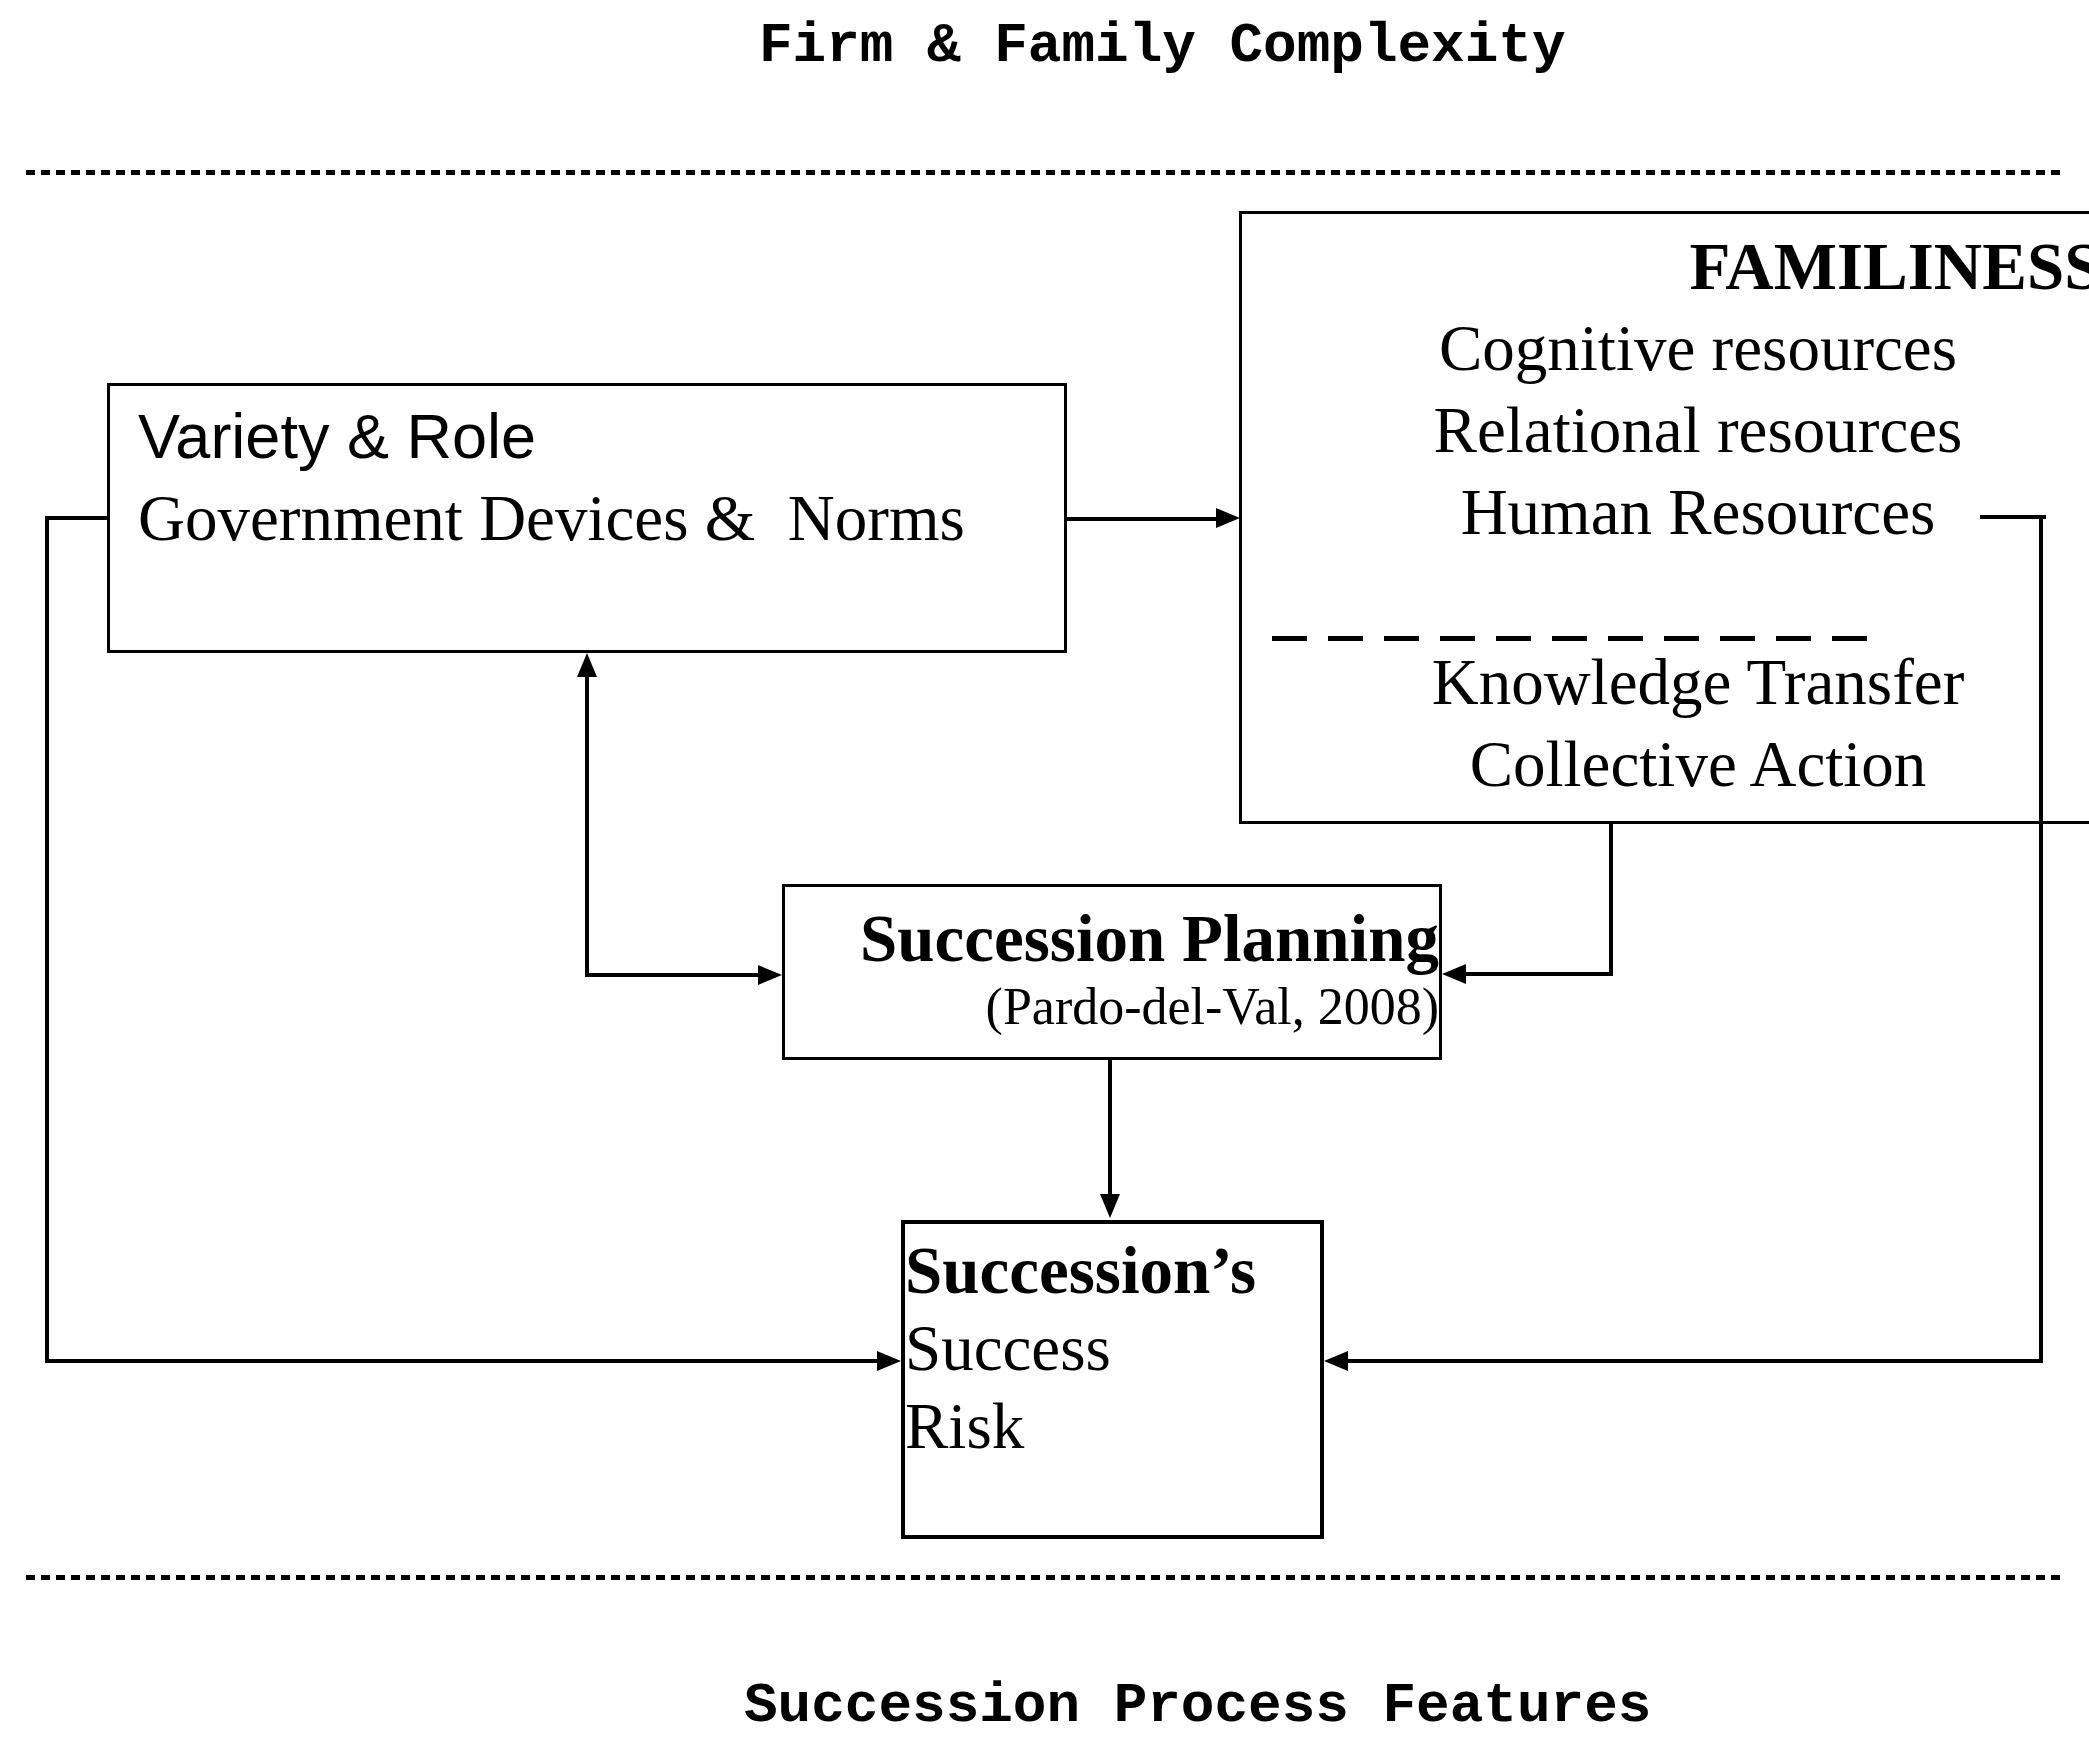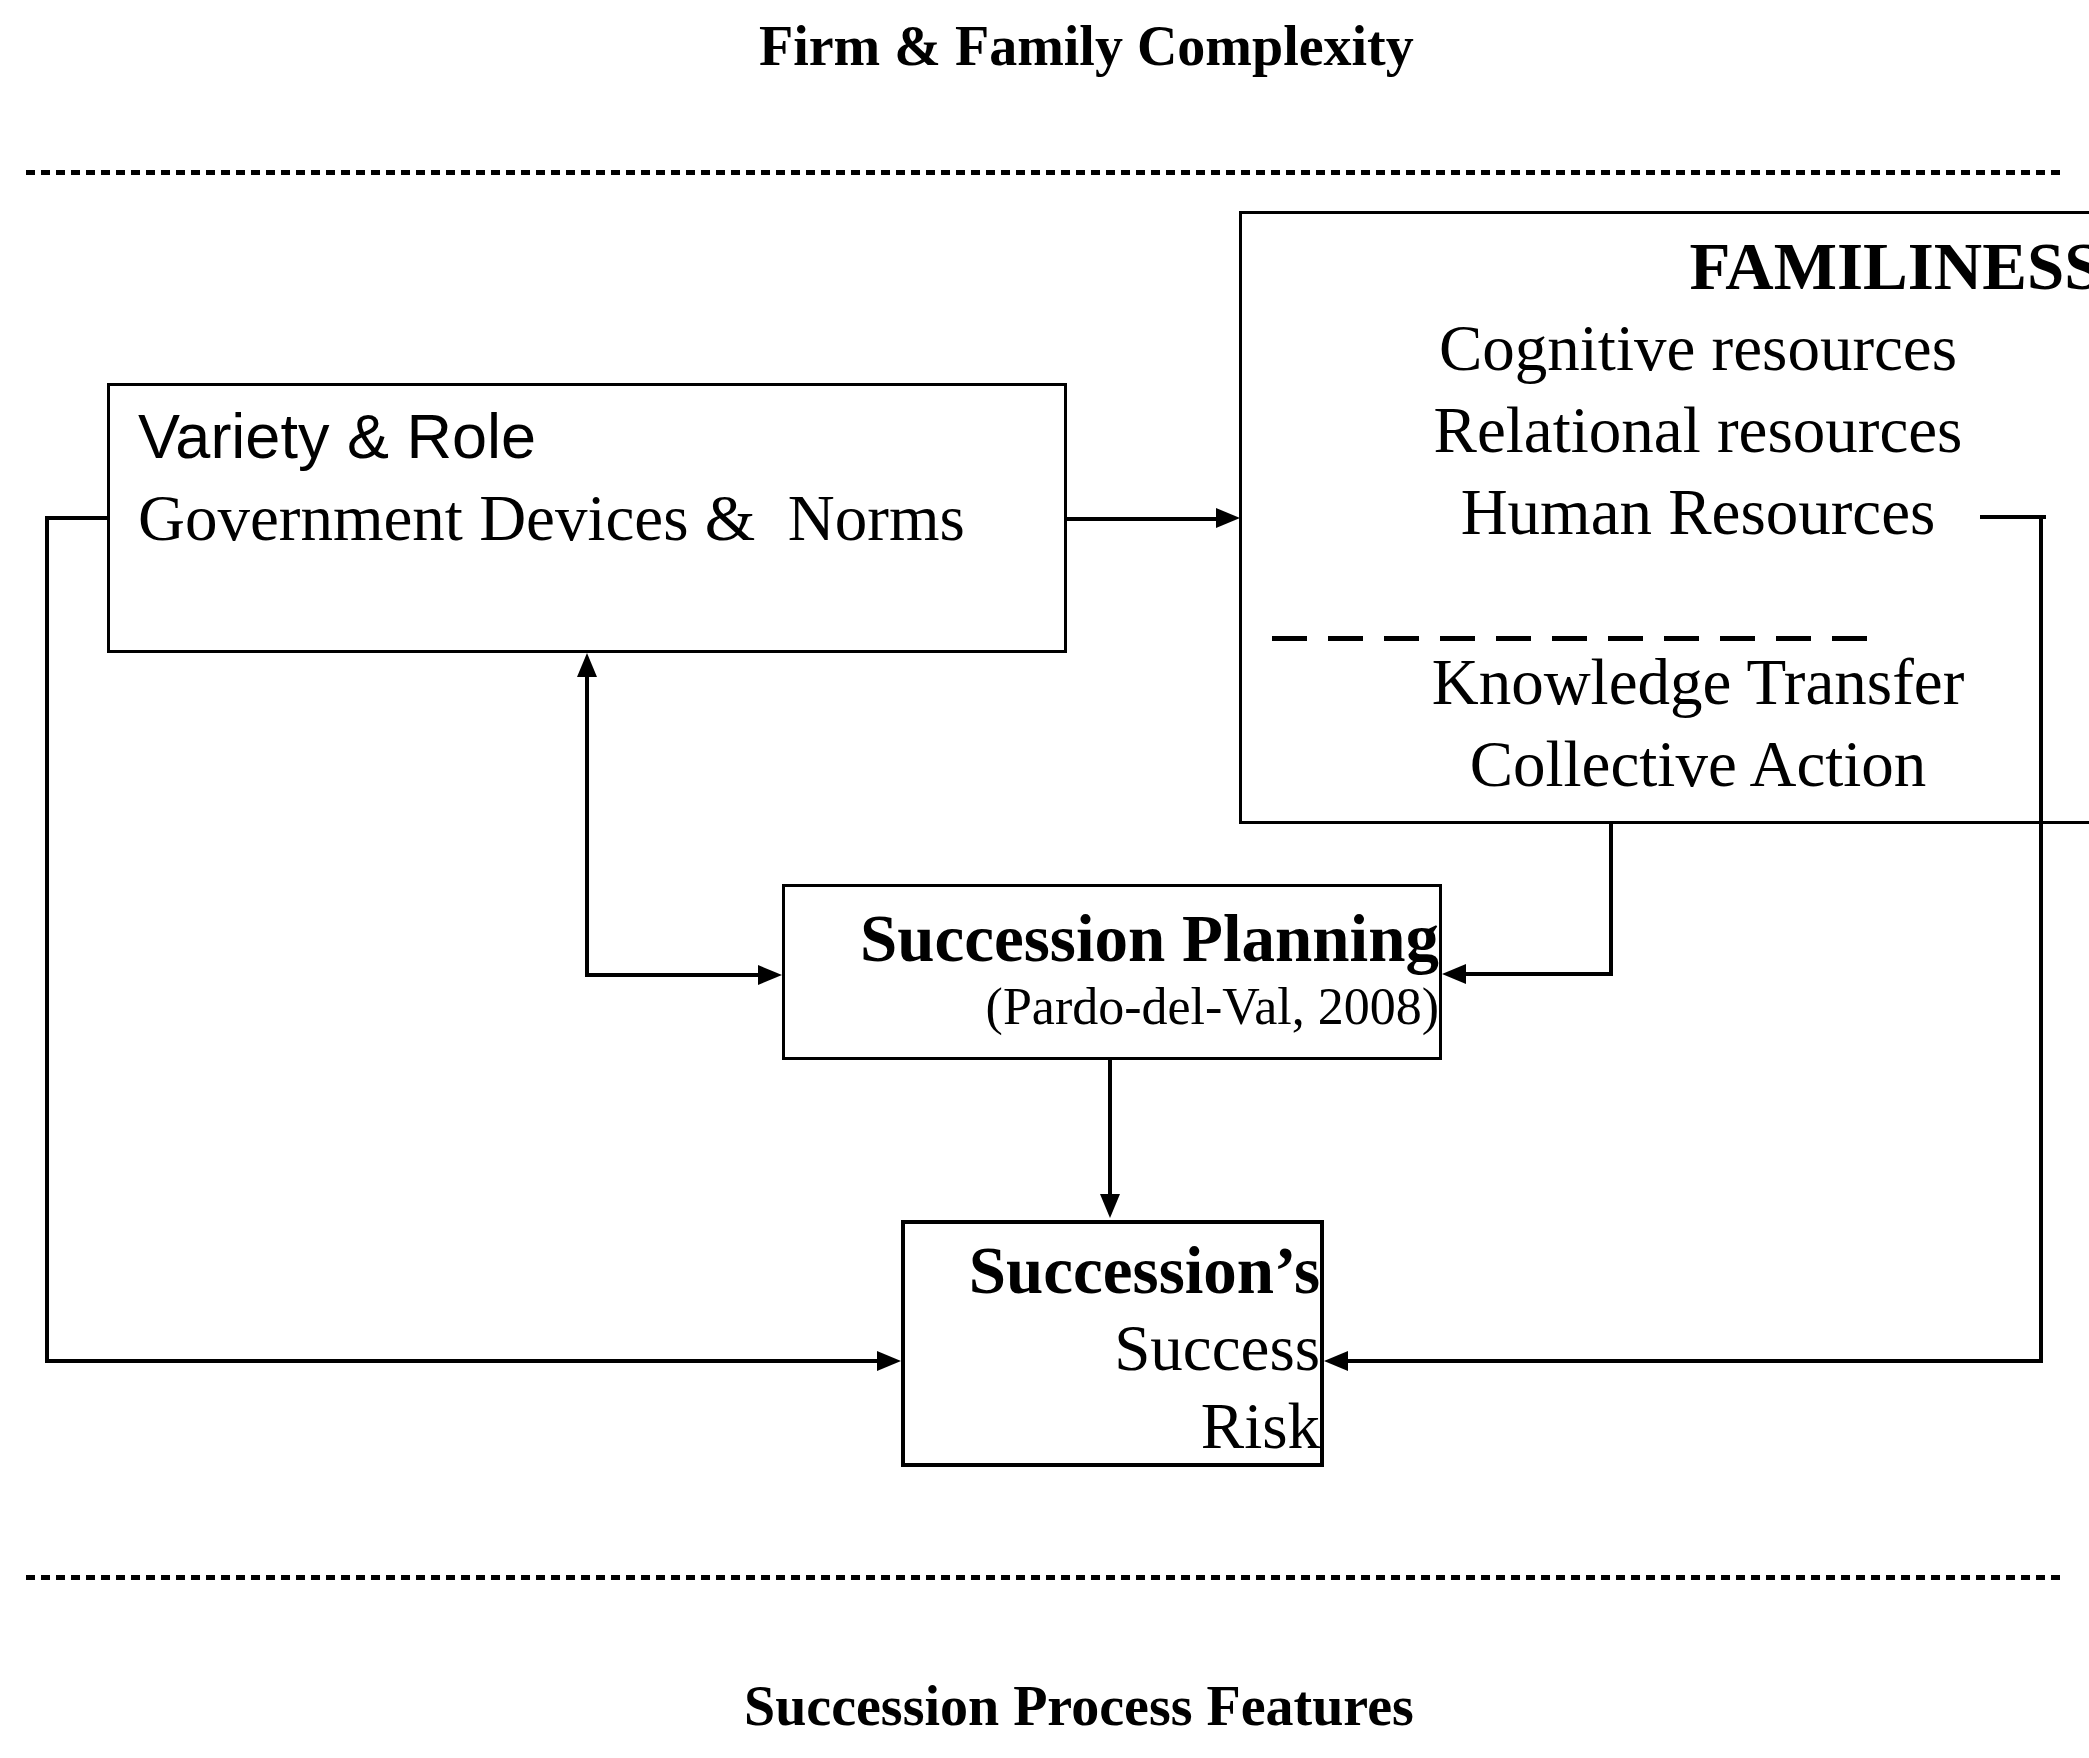--- a/index.html
+++ b/index.html
@@ -16,6 +16,7 @@
     position:absolute;
     font-weight:bold;
     white-space:nowrap;
+    font-family:Liberation Mono, monospace;
   }
   .page-title.top{left:759px;top:14px;font-size:56px;line-height:65px;}
   .page-title.bottom{left:744px;top:1673px;font-size:56px;line-height:67px;}

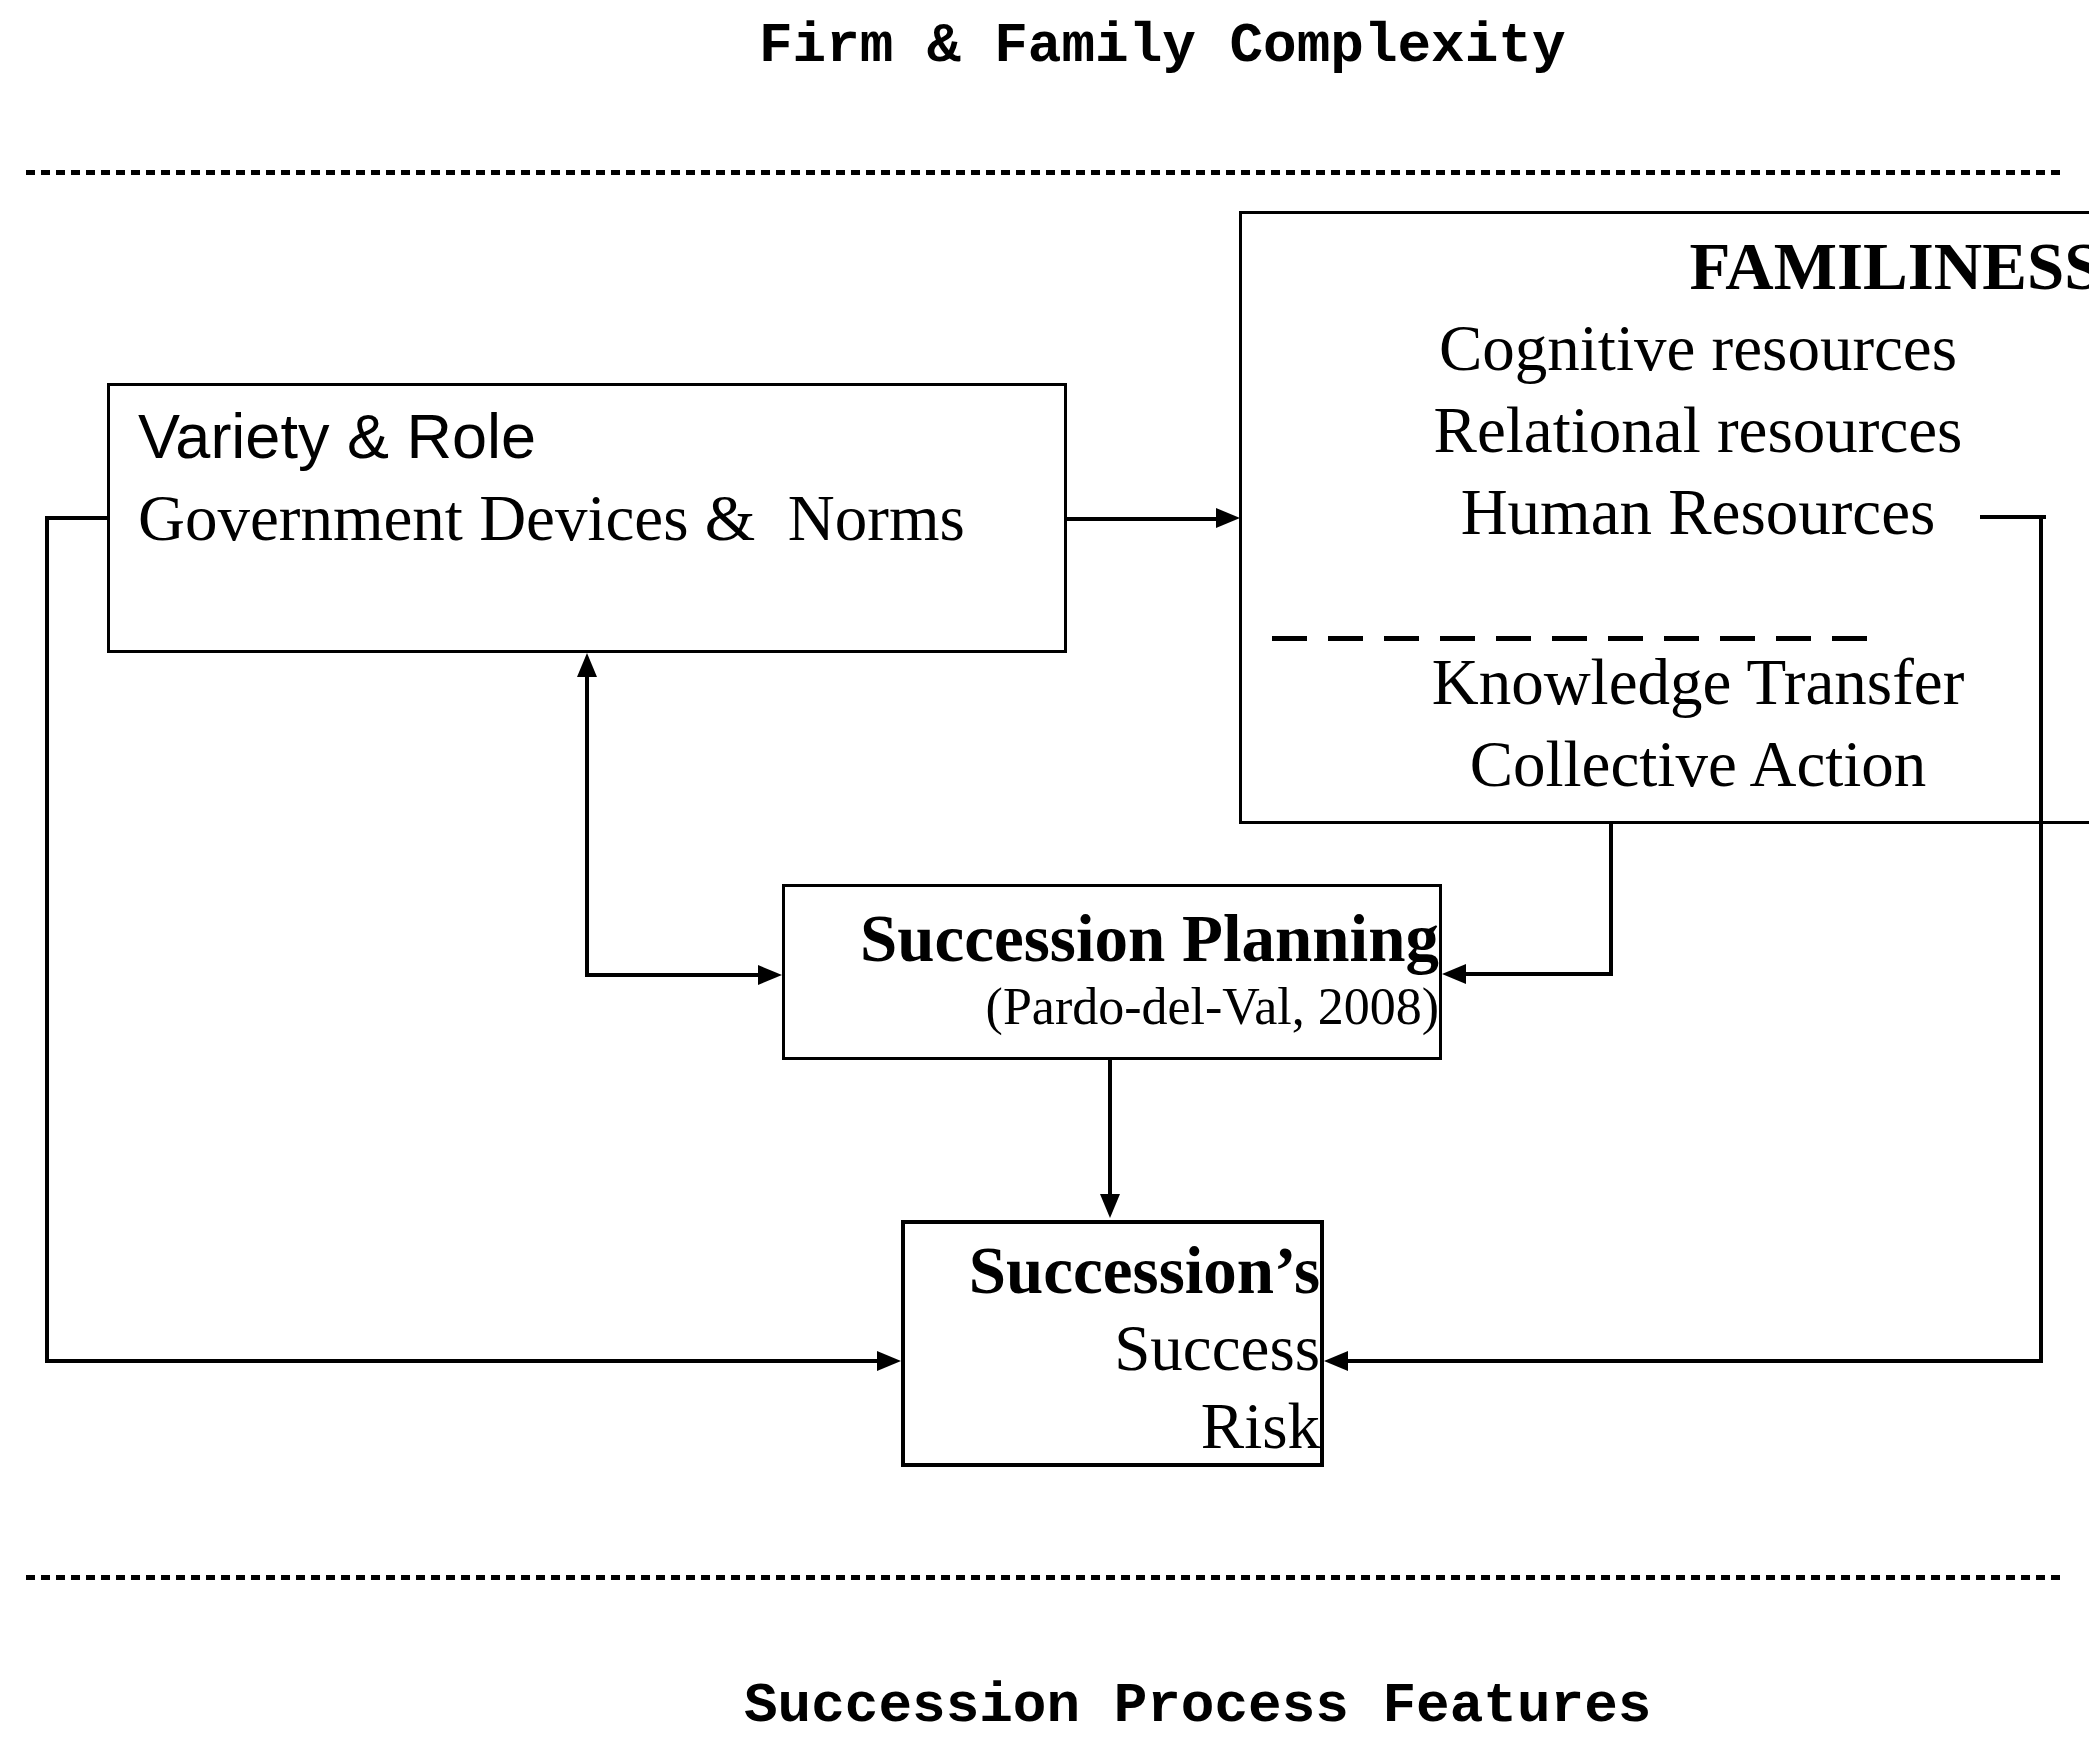--- a/index.html
+++ b/index.html
@@ -38,7 +38,7 @@
   .box.fam{left:1239px;top:211px;width:884px;height:613px;}
   .box.fob{left:107px;top:383px;width:960px;height:270px;padding:9.3px 0 0 28px;}
   .box.sp{left:782px;top:884px;width:660px;height:176px;text-align:right;padding-top:11px;}
-  .box.risk{left:901px;top:1220px;width:423px;height:247px;border-width:4.6px;text-align:right;padding-top:7.4px;}
+  .box.risk{left:901px;top:1220px;width:423px;height:319px;border-width:4.6px;text-align:left;padding-top:7.4px;}
   .fam-title{margin:11px 18.6px 0 0;font-size:67px;font-weight:bold;line-height:82px;text-align:right;}
   .fam-item{margin-left:34px;font-size:65px;line-height:82px;text-align:center;}
   .fam-sep{

